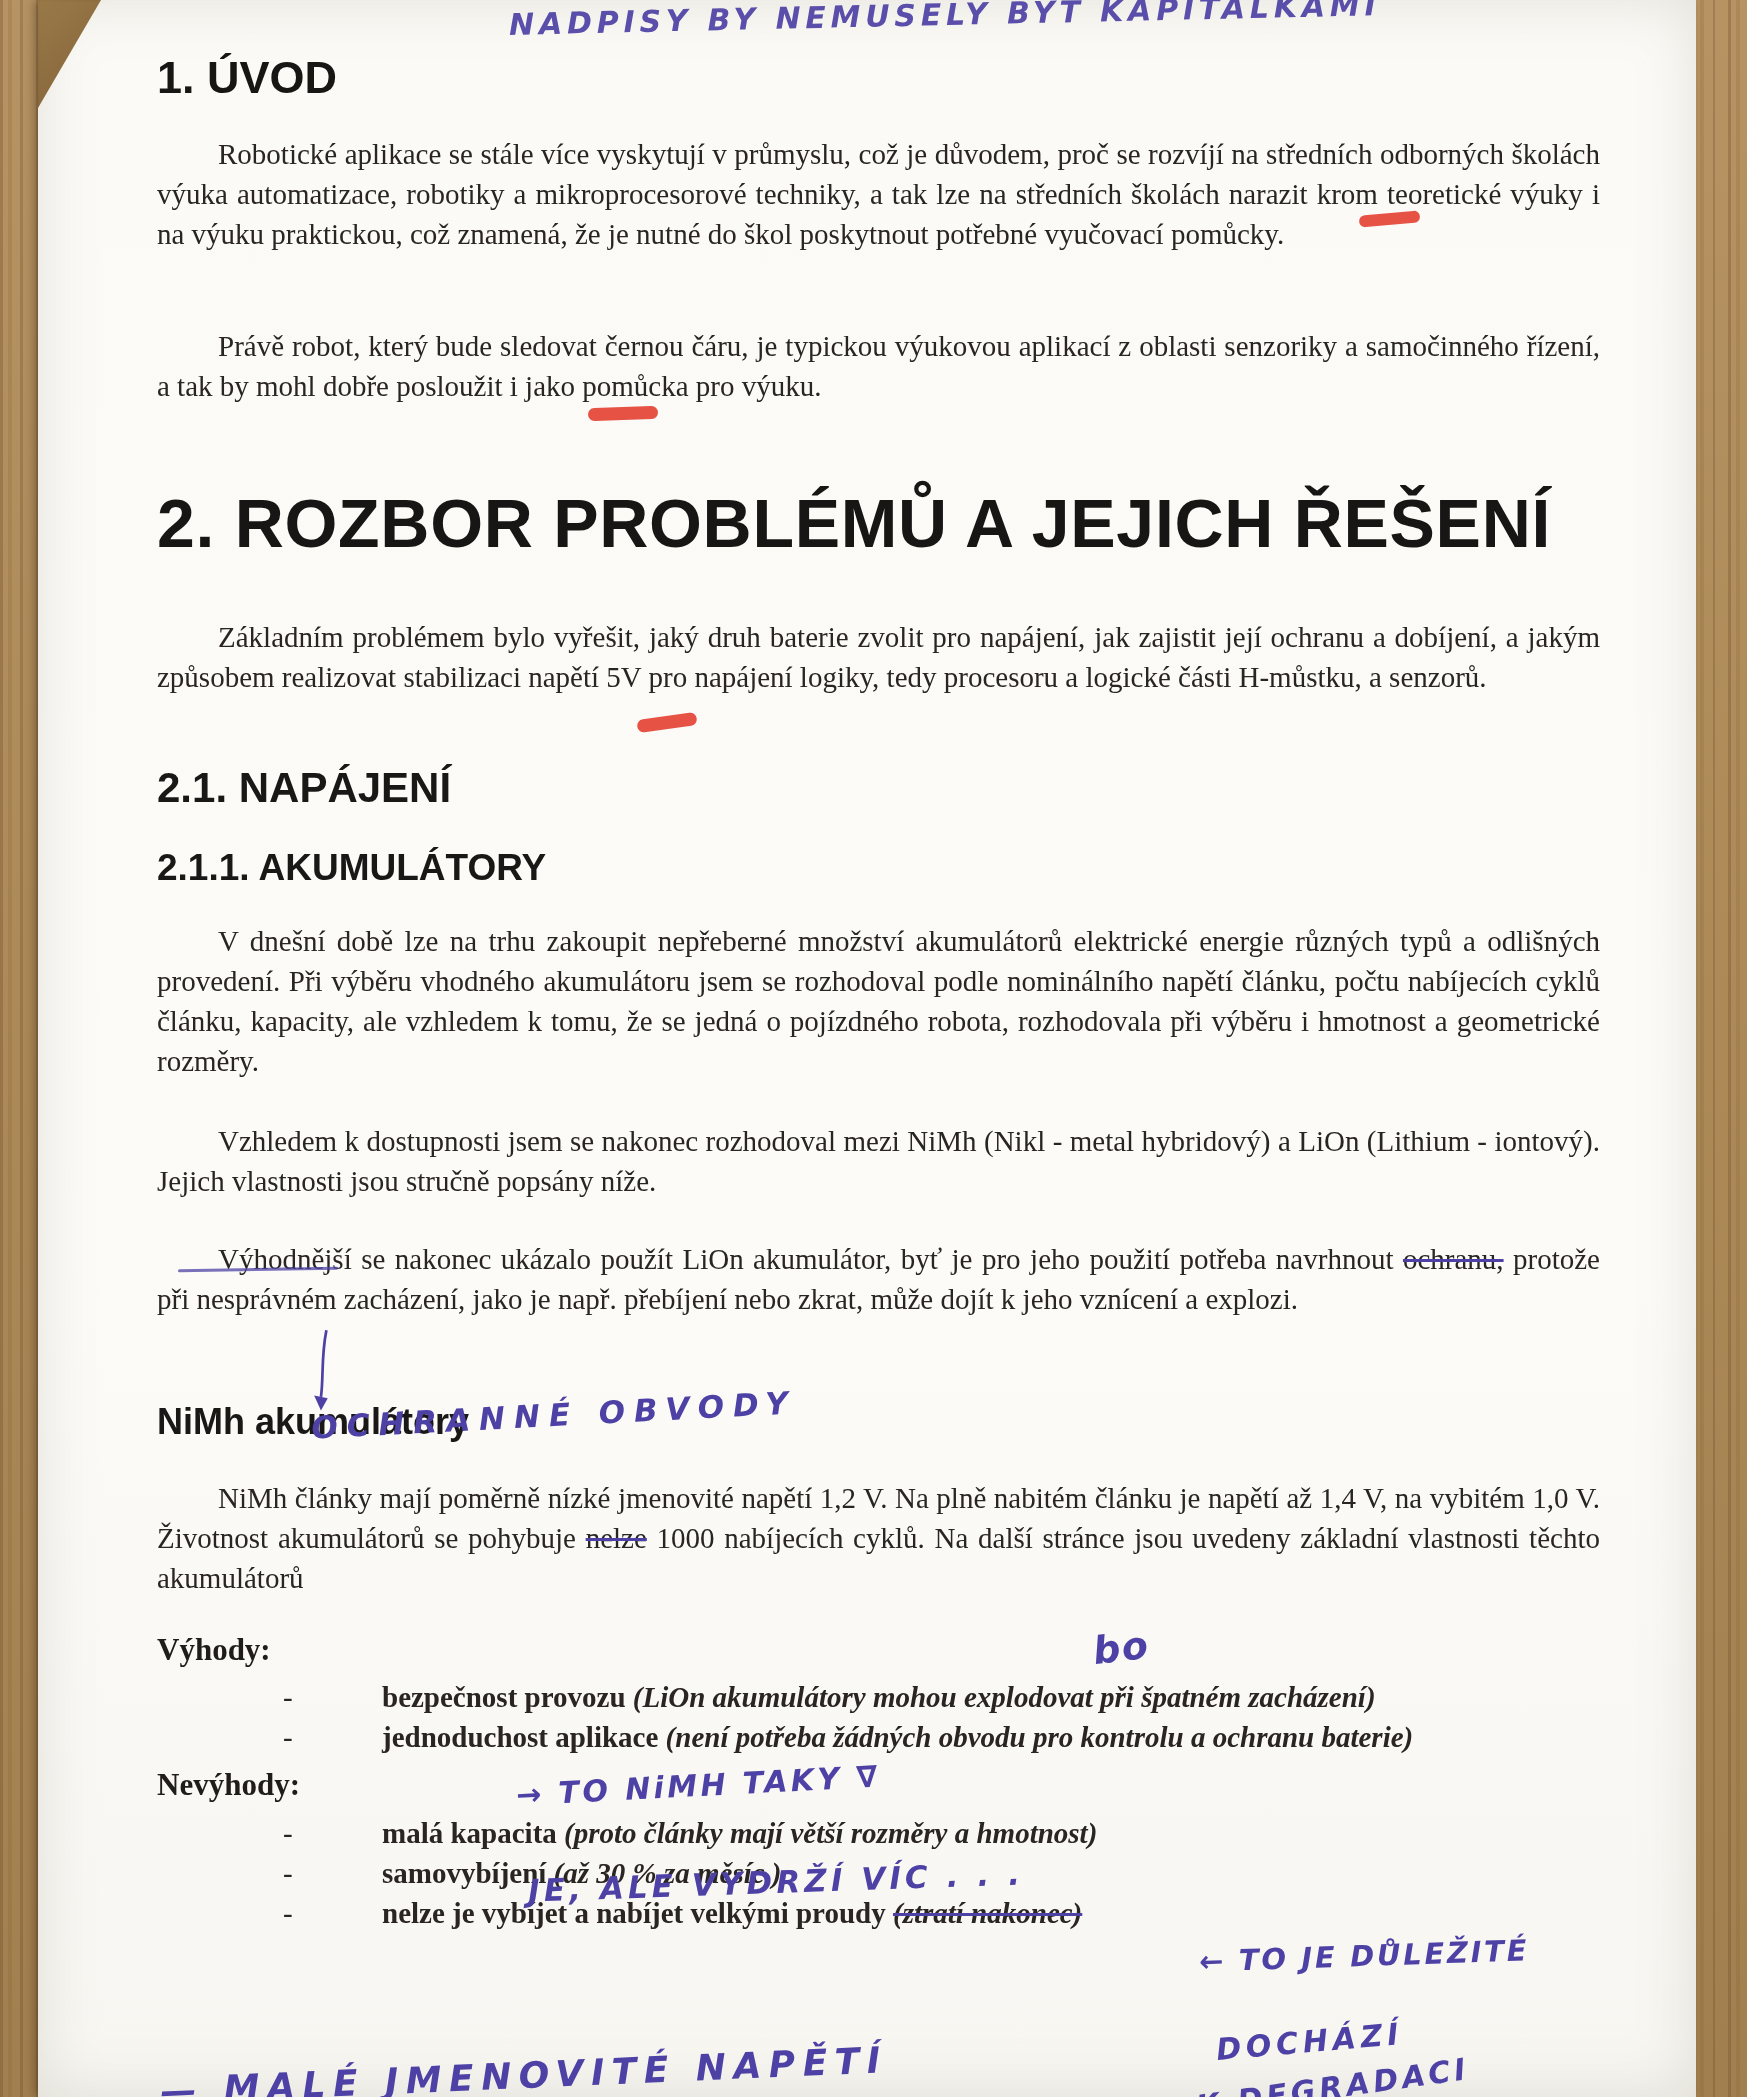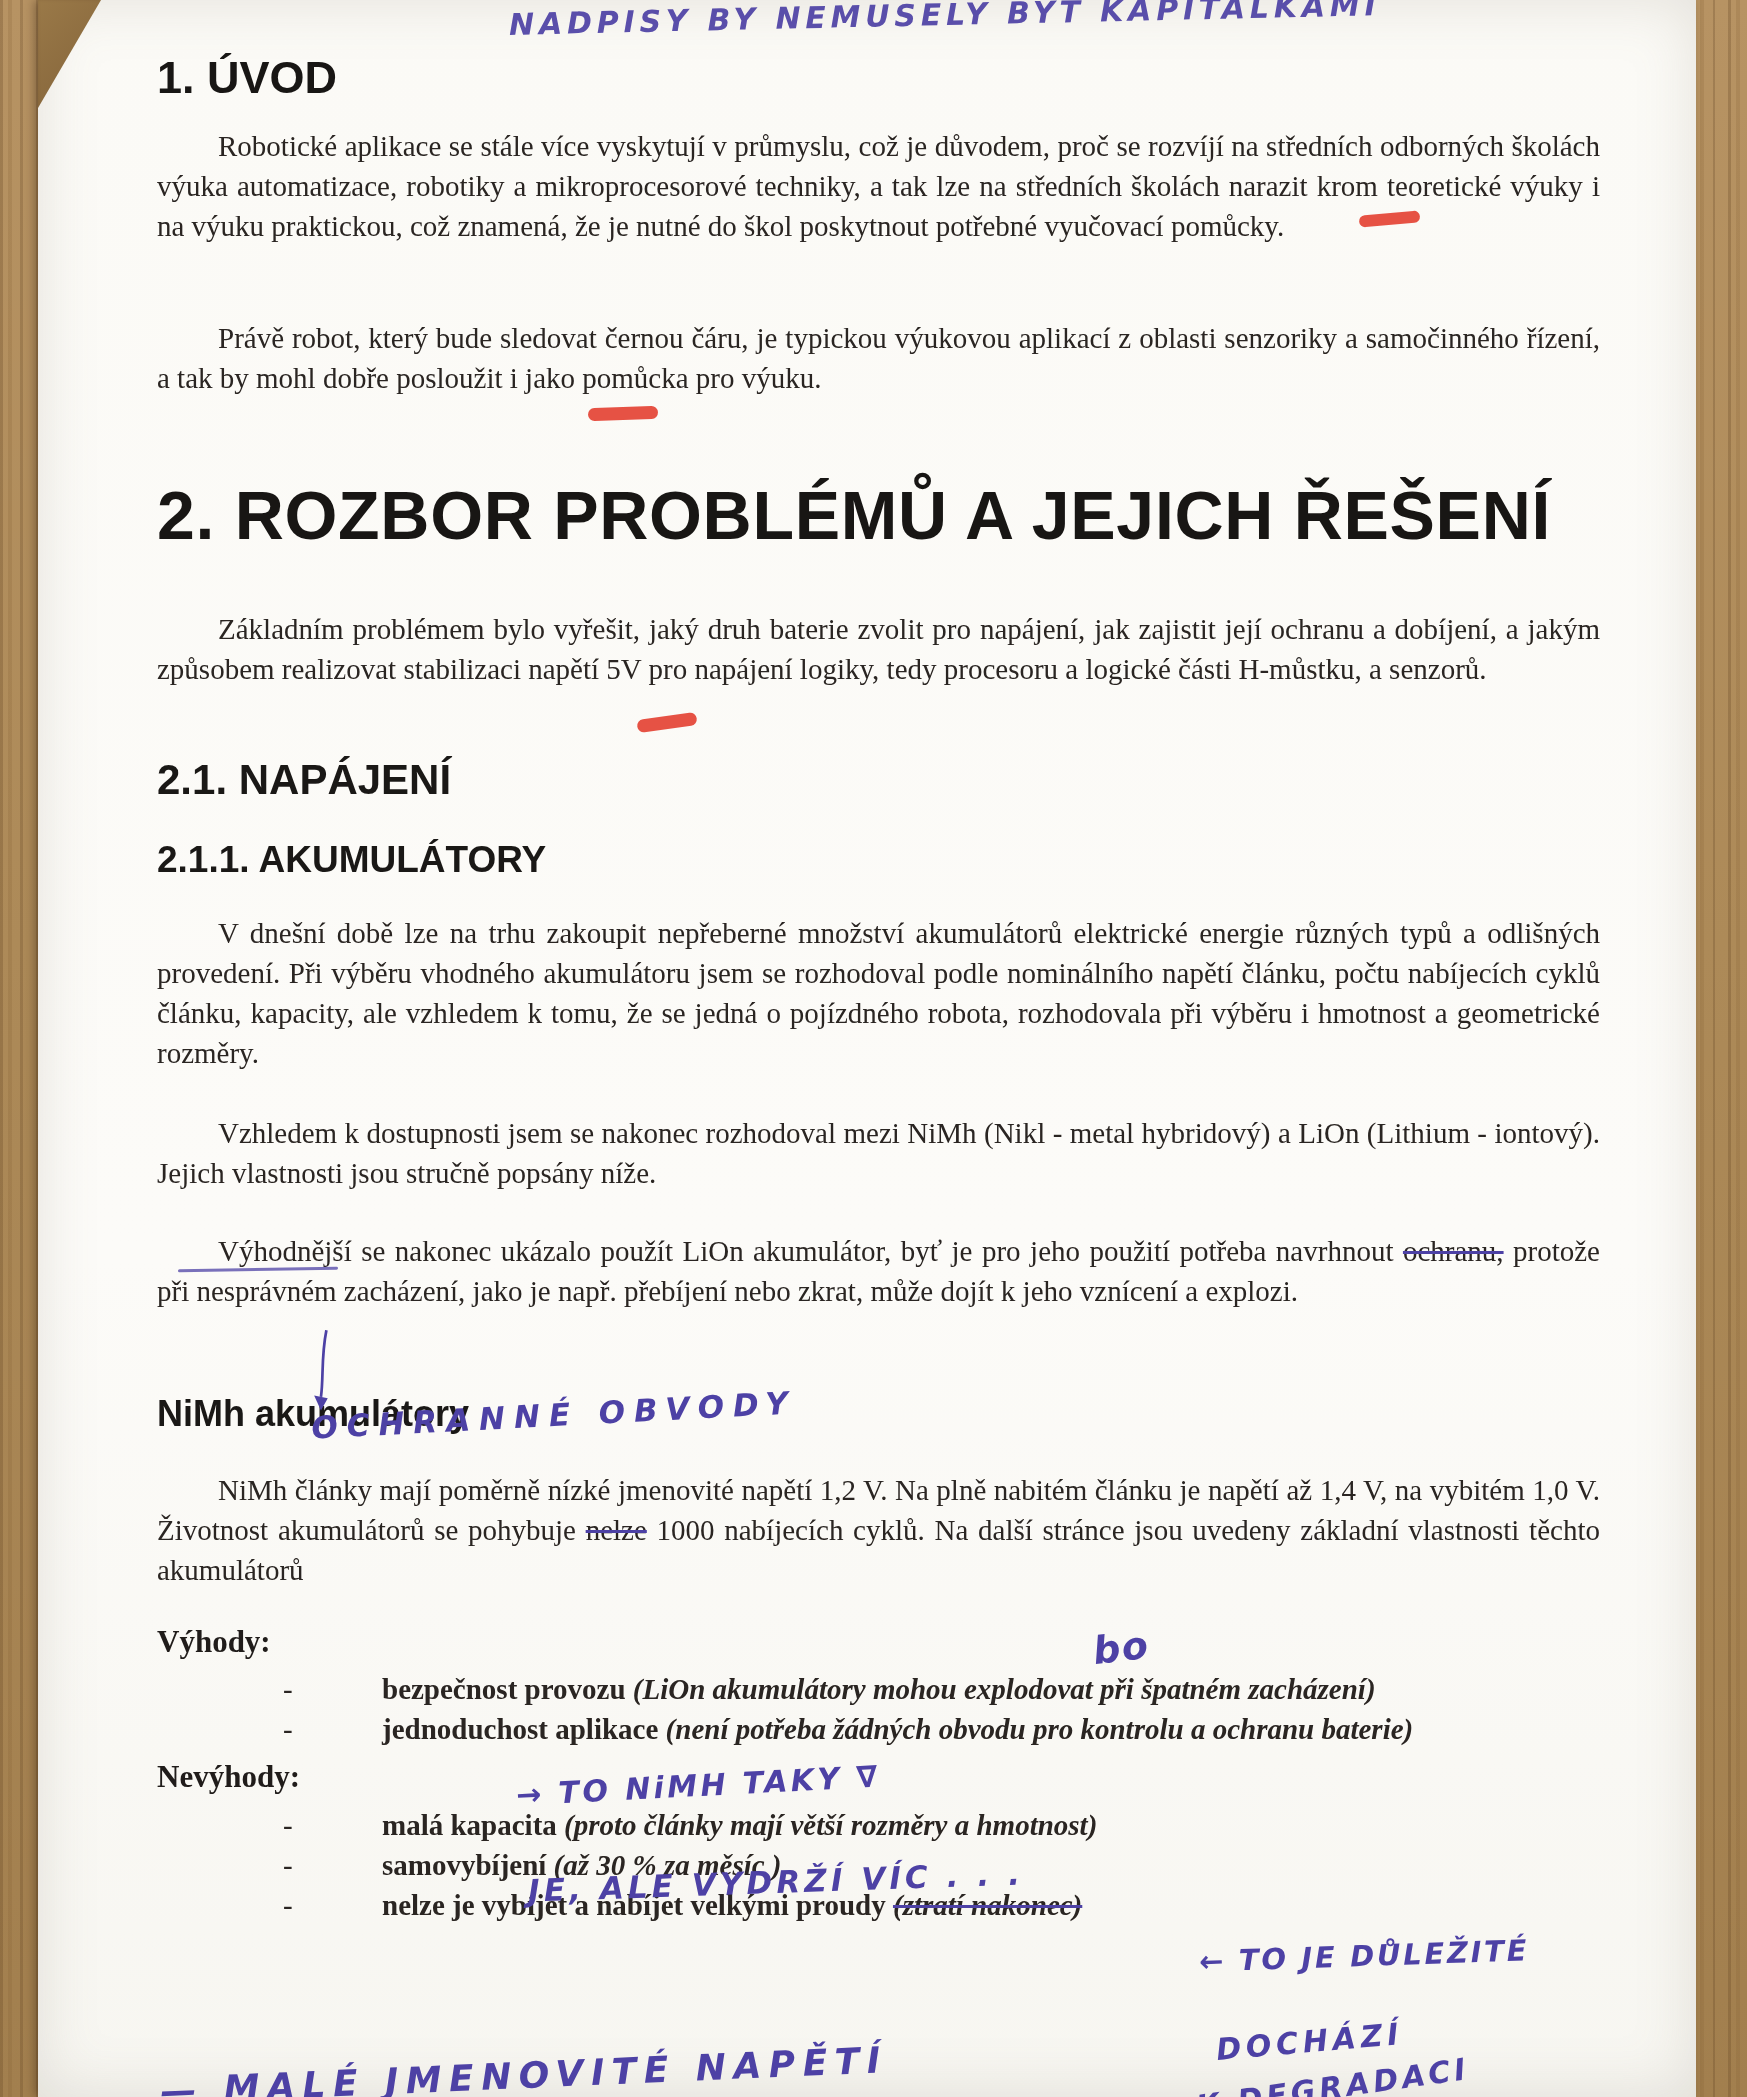--- a/index.html
+++ b/index.html
@@ -44,7 +44,7 @@
     font-size:29px;line-height:40px;text-align:justify;
     text-indent:61px;margin:0;color:#2a2522;
   }
-  .mt-p1{margin-top:23px;}
+  .mt-p1{margin-top:31px;}
   .mt-p2{margin-top:72px;}
   .mt-p3{margin-top:58px;}
   .mt-p4{margin-top:33px;}

